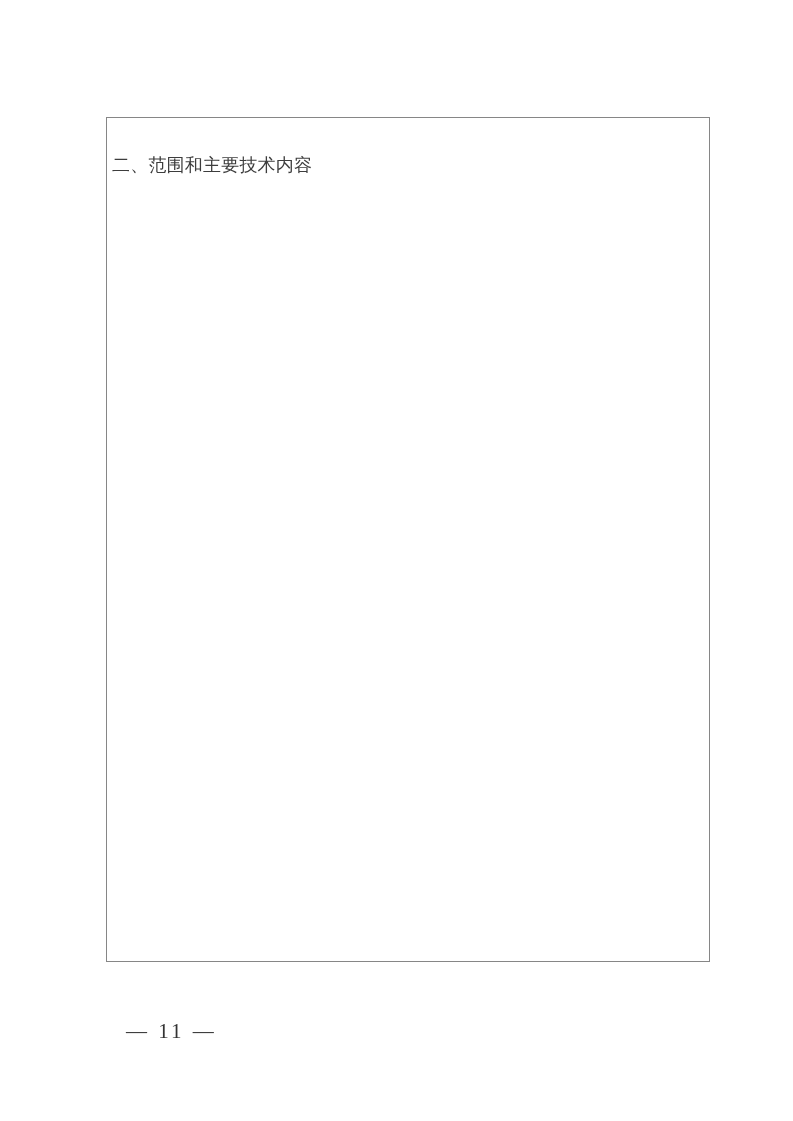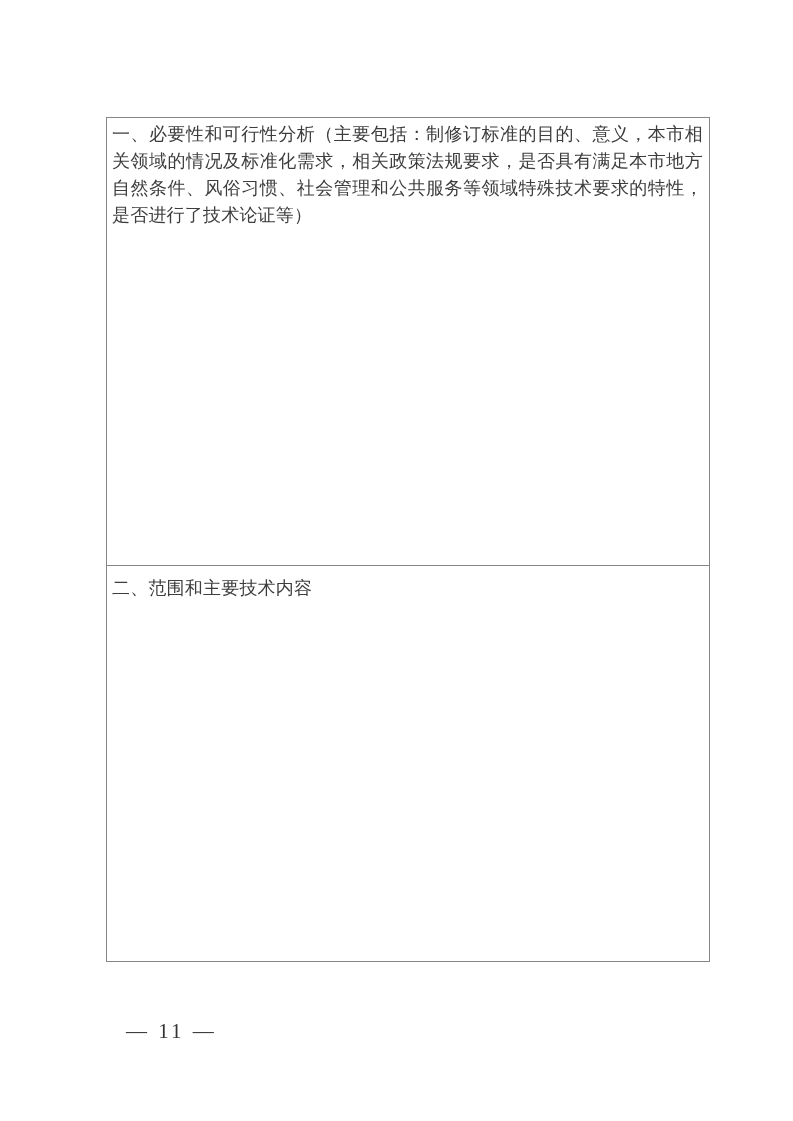--- a/index.html
+++ b/index.html
@@ -73,9 +73,6 @@
 
 <div class="page">
   <div class="form-table">
-    <div class="cell cell-1">
-      <p class="cell-text">一、必要性和可行性分析（主要包括：制修订标准的目的、意义，本市相关领域的情况及标准化需求，相关政策法规要求，是否具有满足本市地方自然条件、风俗习惯、社会管理和公共服务等领域特殊技术要求的特性，是否进行了技术论证等）</p>
-    </div>
     <div class="cell cell-2">
       <p class="cell-text">二、范围和主要技术内容</p>
     </div>

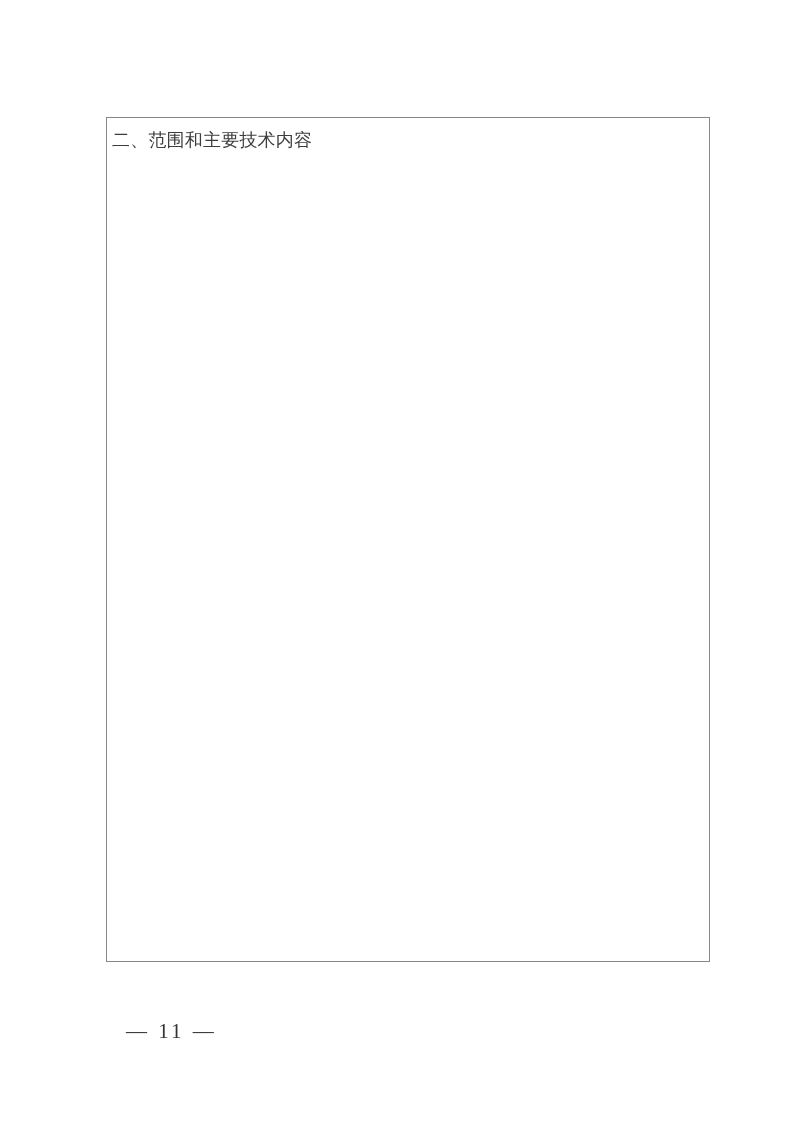--- a/index.html
+++ b/index.html
@@ -56,6 +56,7 @@
   }
   .cell-2 .cell-text {
     text-align: left;
+    margin-top: 25px;
   }
   .page-number {
     position: absolute;

